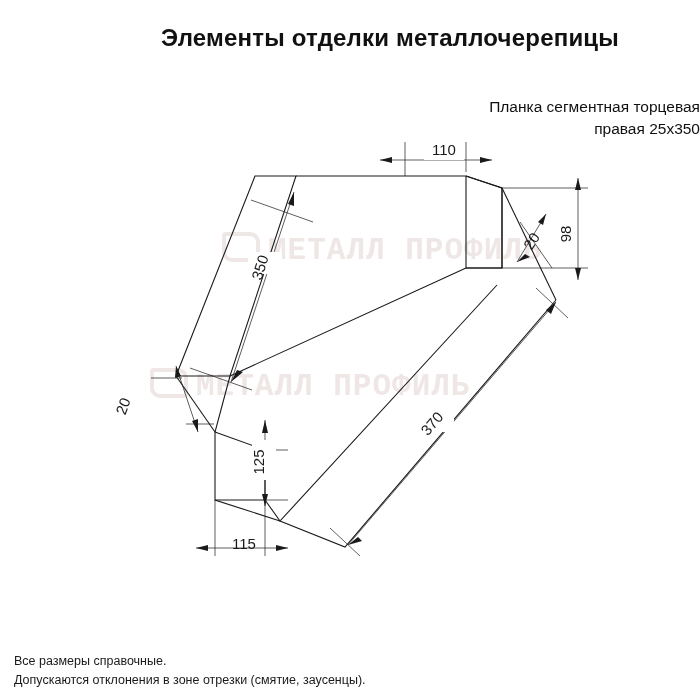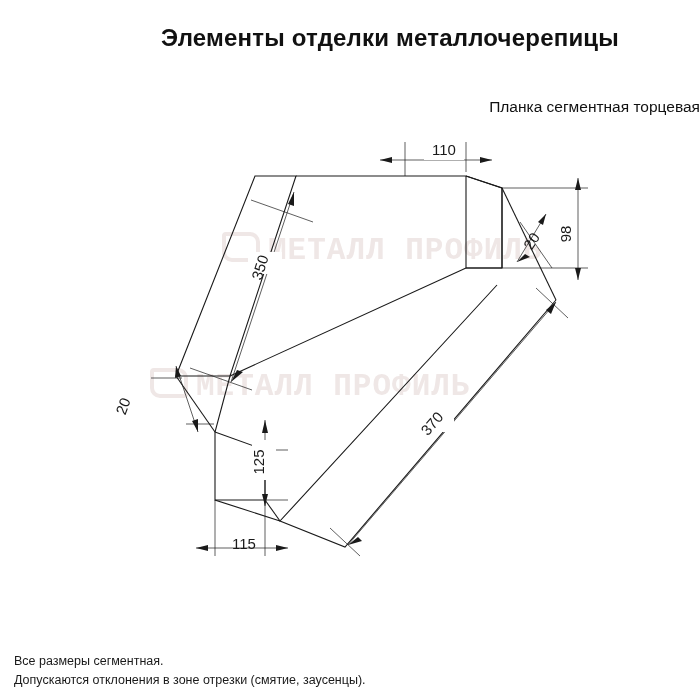--- a/index.html
+++ b/index.html
@@ -103,6 +103,7 @@
 
   <div class="subtitle">
     <div>Планка сегментная торцевая</div>
+    <div>правая 25х350</div>
   </div>
 
   <div class="wm wm1"><span class="wm-mark"></span><span>МЕТАЛЛ ПРОФИЛЬ</span></div>

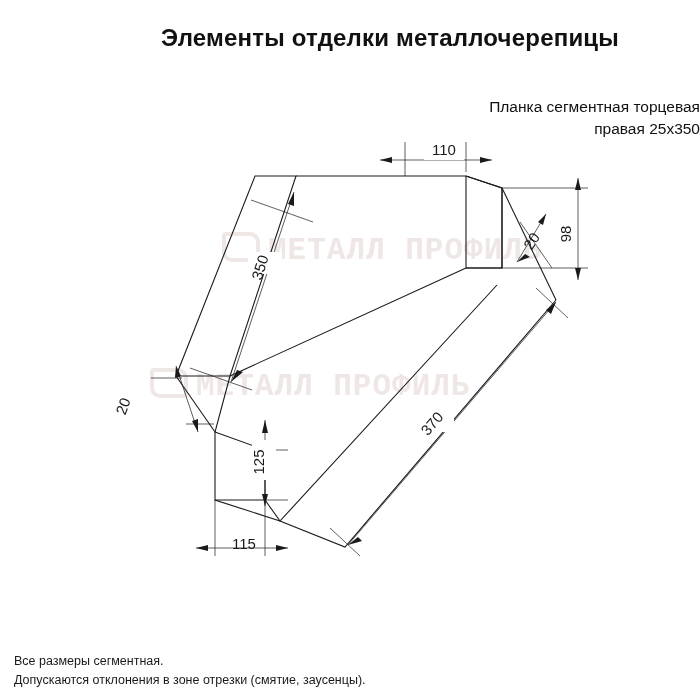--- a/index.html
+++ b/index.html
@@ -208,7 +208,7 @@
   </svg>
 
   <div class="footnotes">
-    <div class="footnote">Все размеры сегментная.</div>
+    <div class="footnote">Все размеры справочные.</div>
     <div class="footnote">Допускаются отклонения в зоне отрезки (смятие, заусенцы).</div>
   </div>
 

